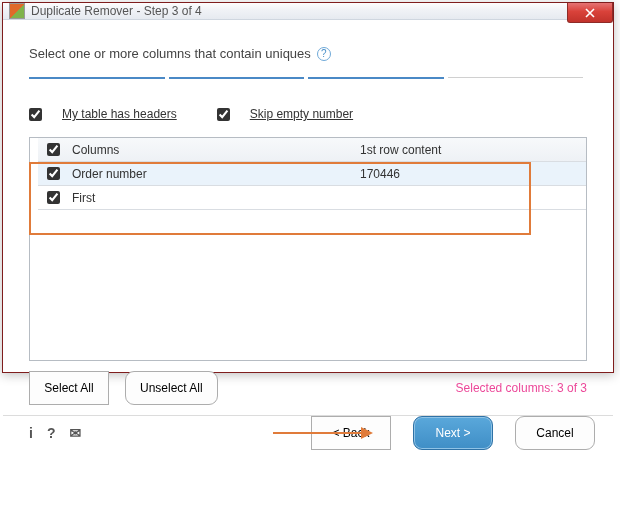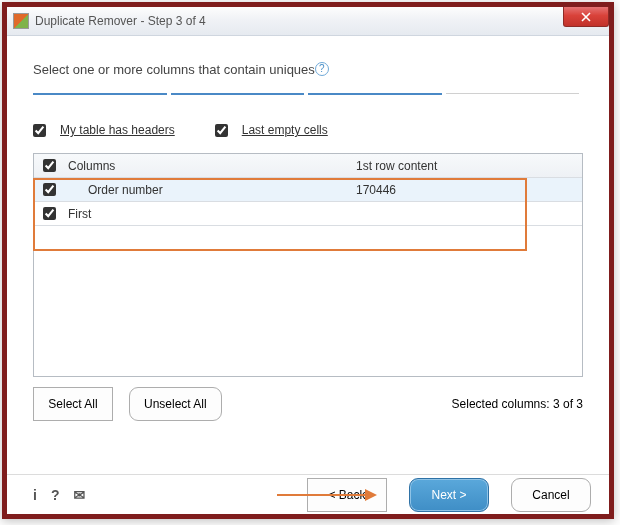--- a/index.html
+++ b/index.html
@@ -16,9 +16,9 @@
   }
   .window {
     width: 612px;
-    height: 517px;
+    height: 371px;
     margin: 2px;
-    border: 5px solid #7f1d1d;
+    border: 1px solid #7f1d1d;
     background: #fff;
     display: flex;
     flex-direction: column;

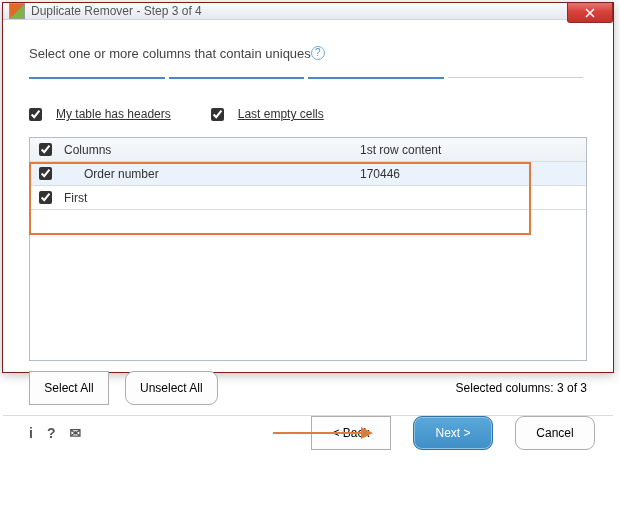--- a/index.html
+++ b/index.html
@@ -68,7 +68,8 @@
     font-size: 13px;
     color: #444;
     display:flex;
-    align-items:flex-start;
+    align-items:flex-end;
+    gap:6px;
   }
   .help-icon {
     width:14px; height:14px;

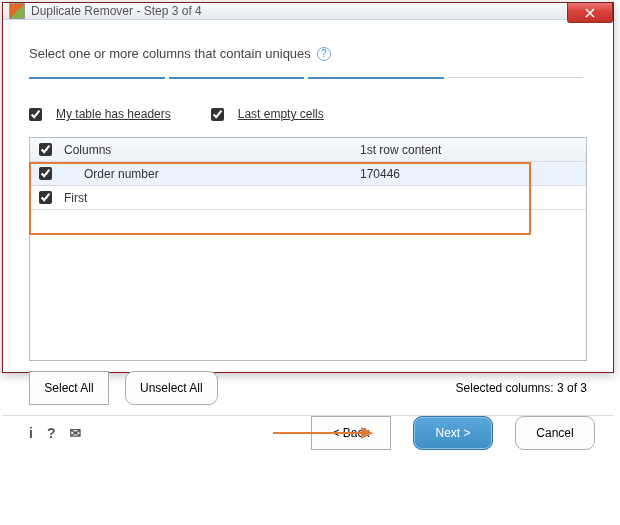--- a/index.html
+++ b/index.html
@@ -100,7 +100,7 @@
     align-items:center;
   }
   .chk {
-    display:flex; align-items:center; gap:14px;
+    display:flex; align-items:center; gap:20px;
   }
   .chk input { margin:0; }
   .chk label { text-decoration: underline; text-decoration-style: solid; cursor:default;}

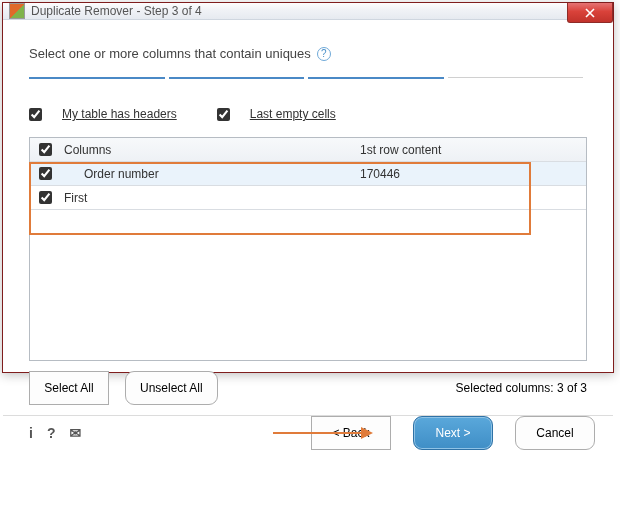--- a/index.html
+++ b/index.html
@@ -253,7 +253,7 @@
       </div>
       <div class="chk">
         <input type="checkbox" checked="" style="">
-        <label>Last empty cells</label>
+        <label>Skip empty number</label>
       </div>
     </div>
 

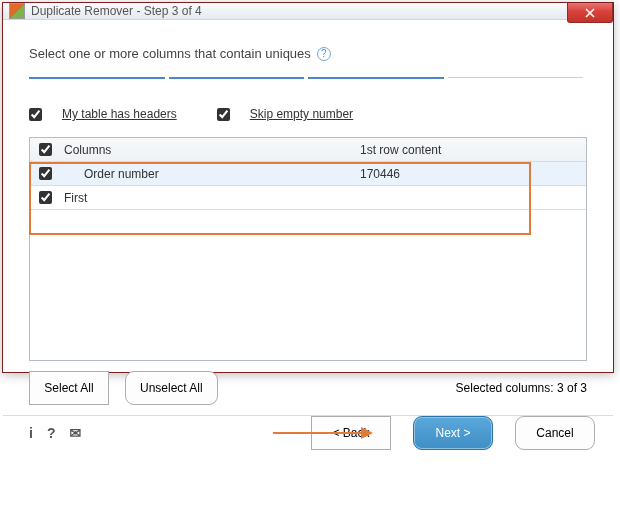--- a/index.html
+++ b/index.html
@@ -108,6 +108,7 @@
     margin-top: 16px;
     border:1px solid #b6bcc3;
     position:relative;
+    padding-left:8px;
   }
   .thead, .trow {
     display:flex;

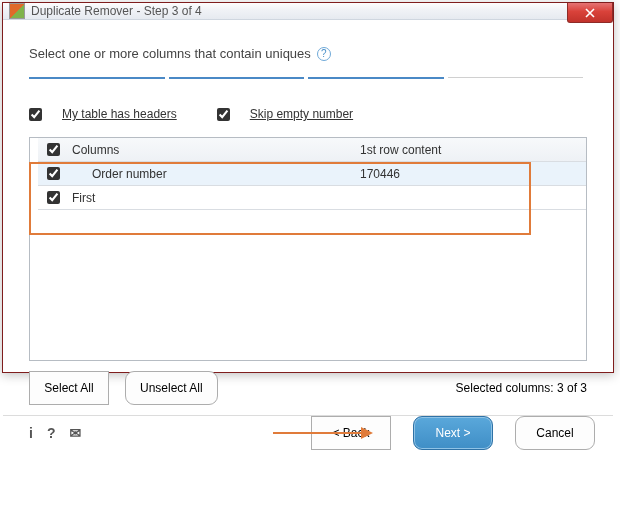--- a/index.html
+++ b/index.html
@@ -126,7 +126,6 @@
   .col-first { width:230px; padding-left:4px;}
   .trow.sel {
     background:#eaf3fb;
-    gap:20px;
   }
   .highlight {
     position:absolute;

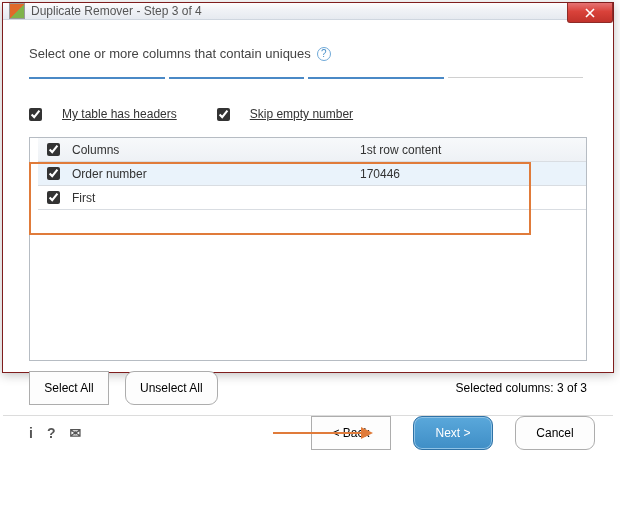--- a/index.html
+++ b/index.html
@@ -159,7 +159,7 @@
   }
   .btn + .btn { margin-left:16px;border-radius:9px; }
   .spacer { flex:1; }
-  .selcount { font-size:12px; color:#000000; }
+  .selcount { font-size:12px; color:#ec4899; }
   .footer {
     height: 40px;
     border-top:1px solid #dcdcdc;

